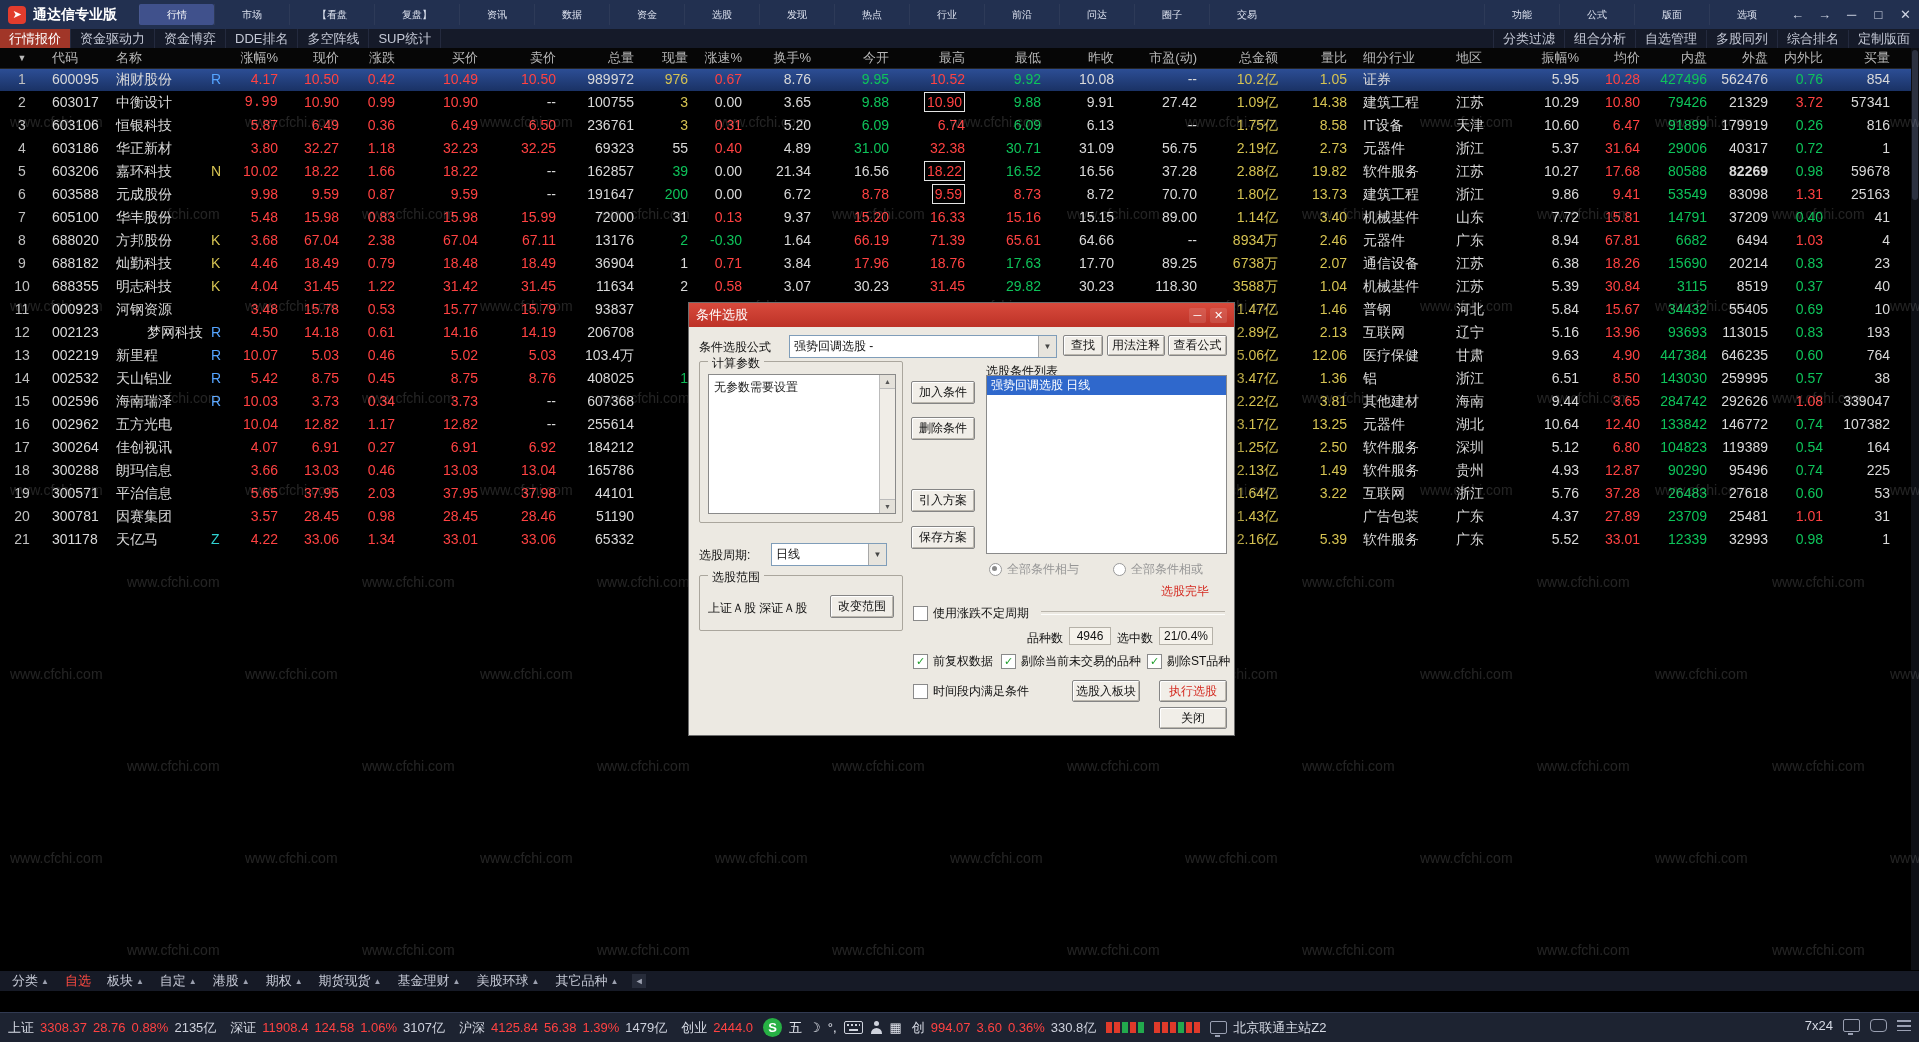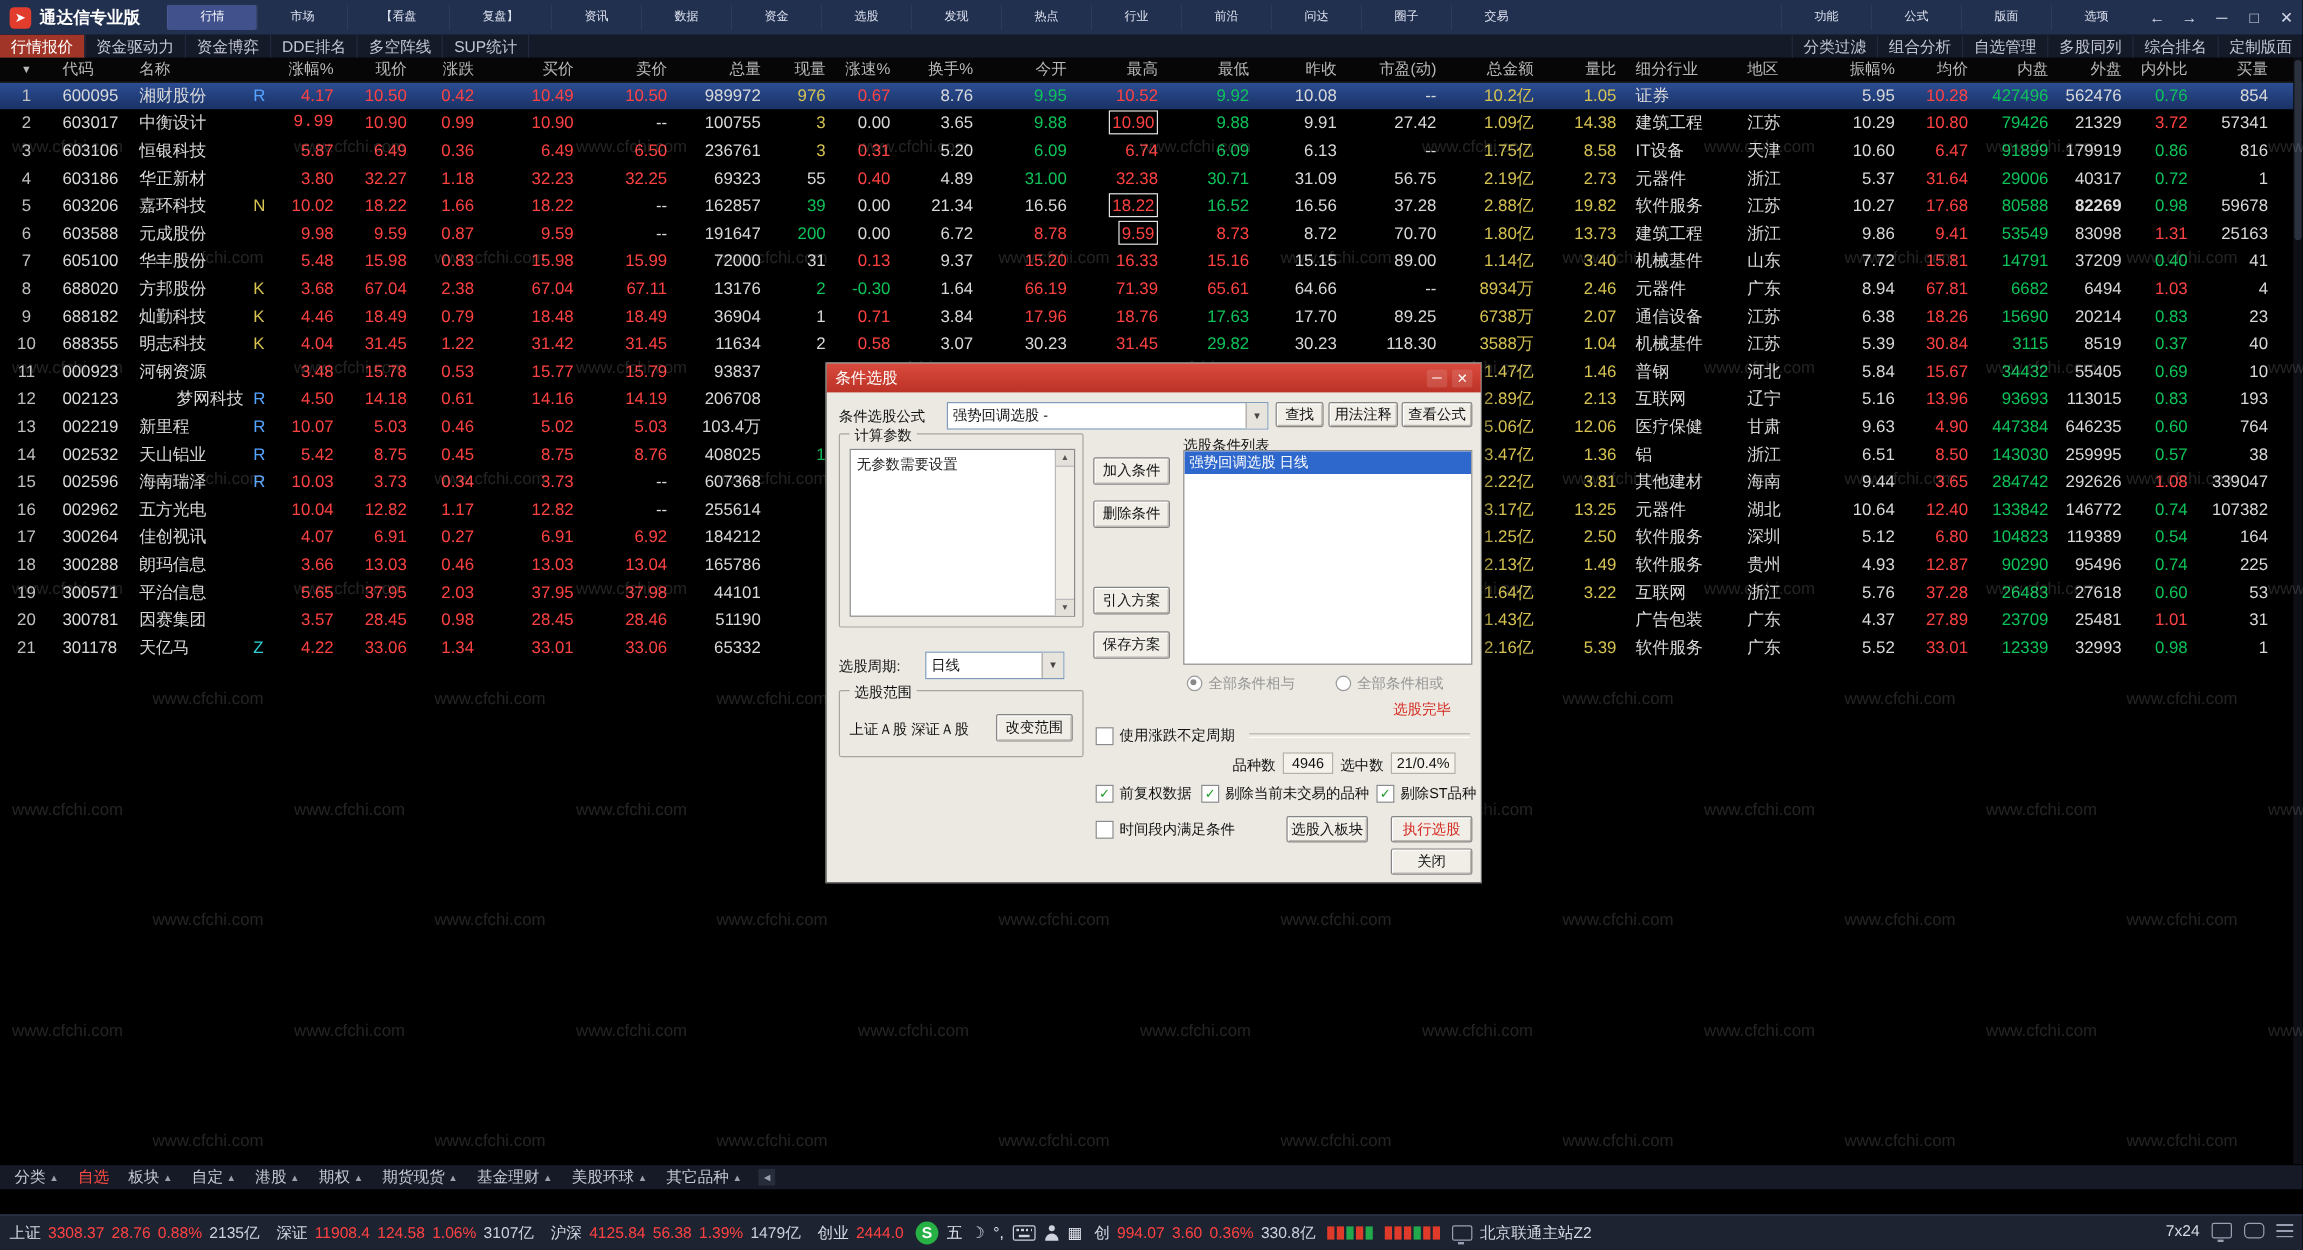--- a/index.html
+++ b/index.html
@@ -297,7 +297,7 @@
         <span class="cell ar c-r" style="width: 61px;">6.47</span>
         <span class="cell ar c-g" style="width: 67px;">91899</span>
         <span class="cell ar c-w" style="width: 61px;">179919</span>
-        <span class="cell ar c-g" style="width: 55px;">0.86</span>
+        <span class="cell ar c-g" style="width: 55px;">0.26</span>
         <span class="cell ar c-w" style="width: 67px;">816</span>
       </div>
       <div class="trow">

